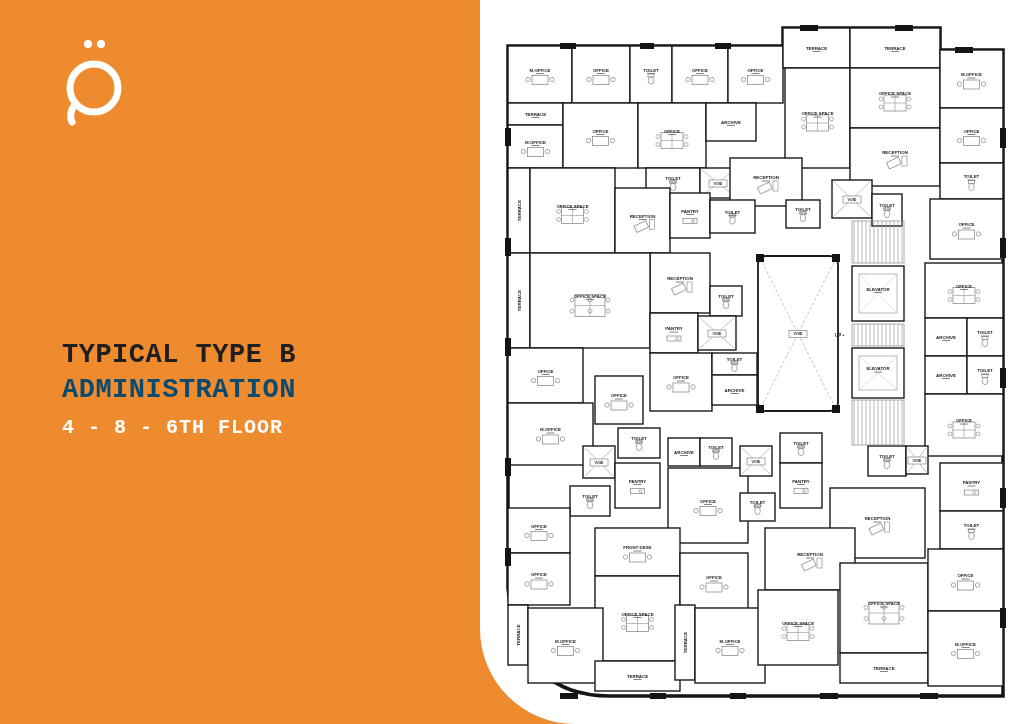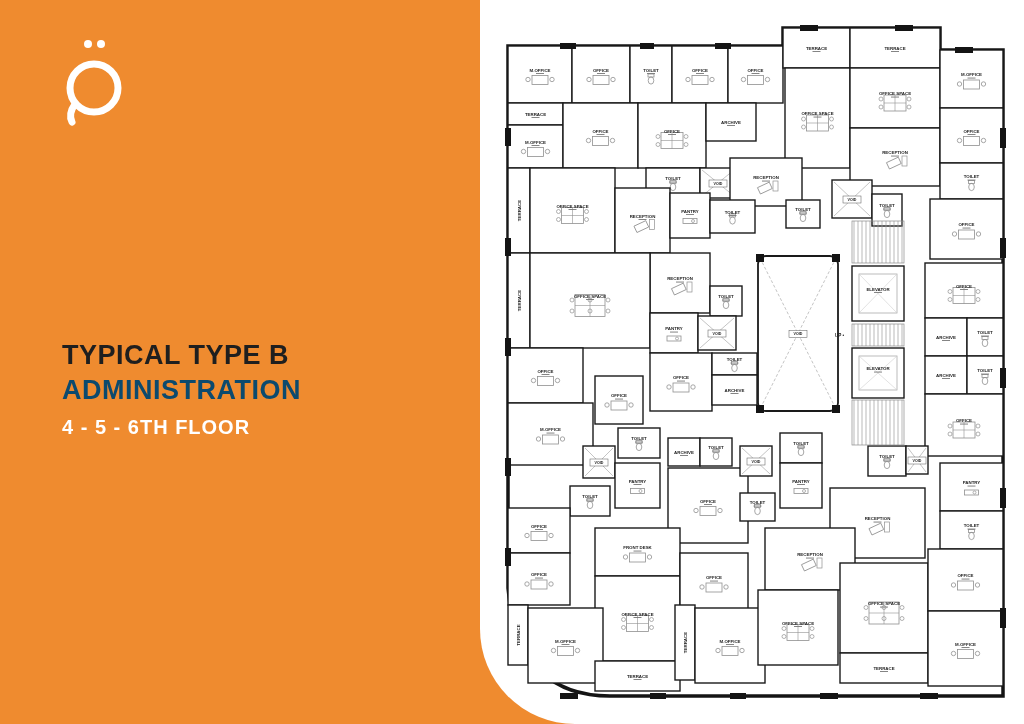--- a/index.html
+++ b/index.html
@@ -8,7 +8,7 @@
   .white-panel{position:absolute;left:480px;top:0;width:544px;height:724px;
                background:#ffffff;border-bottom-left-radius:95px;}
   .logo{position:absolute;left:58px;top:30px;width:70px;height:100px;}
-  .title-block{position:absolute;left:62px;top:338px;width:400px;}
+  .title-block{position:absolute;left:62px;top:338px;width:400px;font-family:Liberation Mono, monospace;}
   .title-line{font-size:27px;font-weight:700;letter-spacing:.5px;line-height:35px;margin:0;}
   .subtitle{font-size:20px;font-weight:700;letter-spacing:1px;margin-top:8px;}
   #plan{position:absolute;left:500px;top:8px;width:512px;height:692px;}

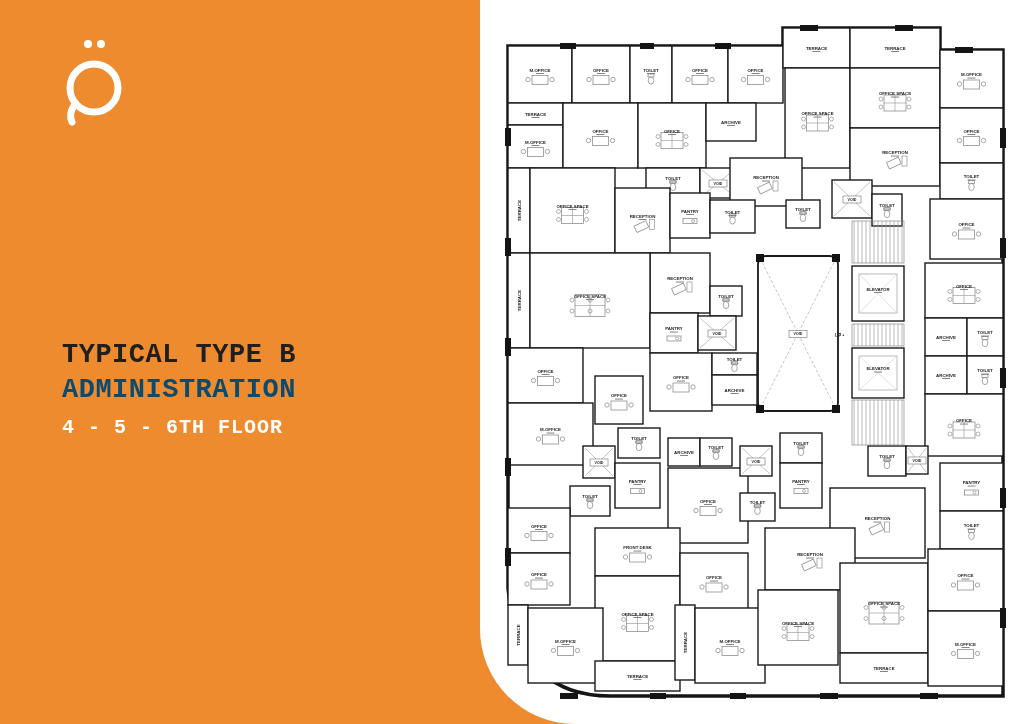--- a/index.html
+++ b/index.html
@@ -31,7 +31,7 @@
   <div class="title-block">
     <div class="title-line" style="color:#1F1F1F;">TYPICAL TYPE B</div>
     <div class="title-line" style="color:#0c4a6e;">ADMINISTRATION</div>
-    <div class="subtitle" style="color:#FFFFFF;">4 - 5 - 6TH FLOOR</div>
+    <div class="subtitle" style="color:#FFFFFF;">4 - 8 - 6TH FLOOR</div>
   </div>
 
   <svg id="plan" viewBox="0 0 512 692">

